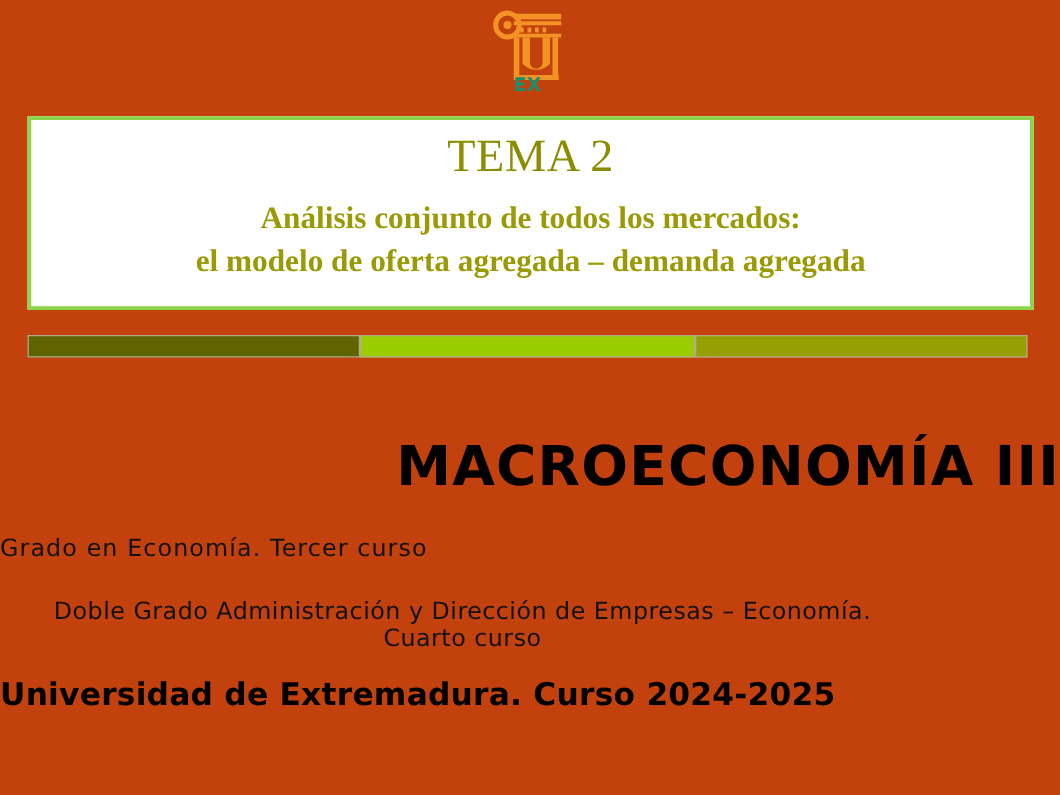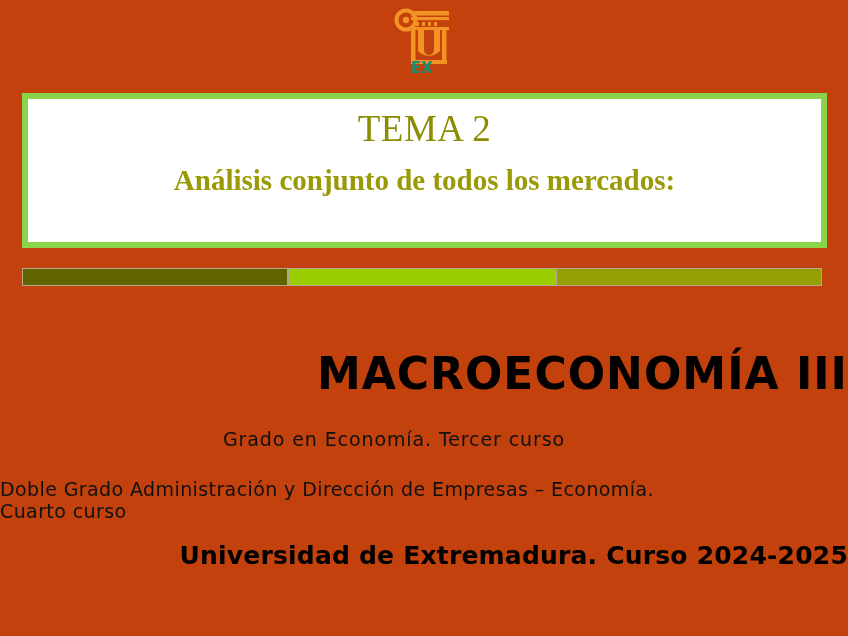--- a/index.html
+++ b/index.html
@@ -44,7 +44,7 @@
     top: 93px;
     width: 805px;
     height: 155px;
-    border: 6px solid #000000;
+    border: 3px solid #000000;
     box-sizing: border-box;
     background: #ffffff;
   }

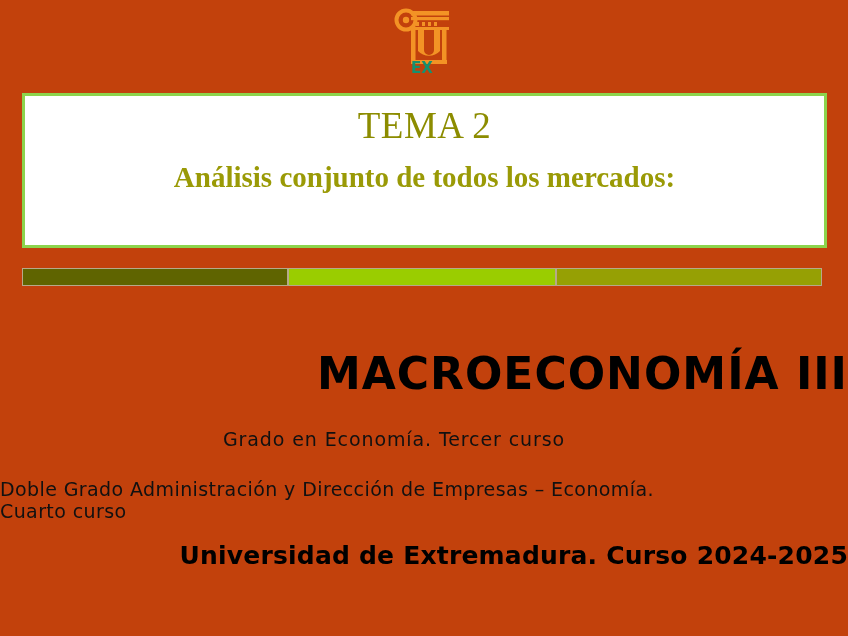--- a/index.html
+++ b/index.html
@@ -62,7 +62,7 @@
     text-align: center;
     font-family: "Liberation Serif", serif;
     font-weight: bold;
-    font-size: 29px;
+    font-size: 25px;
     color: #9A9A06;
     line-height: 1.32;
   }

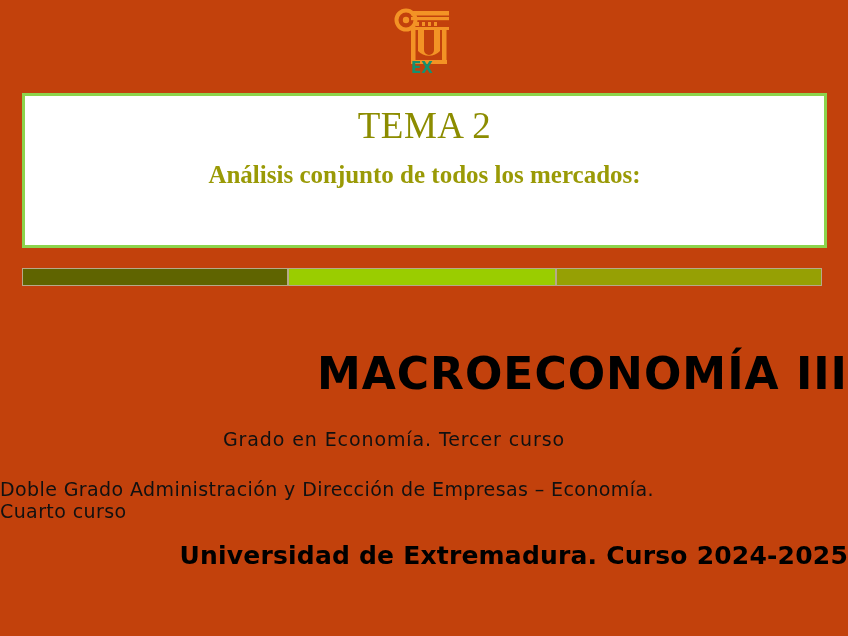--- a/index.html
+++ b/index.html
@@ -171,6 +171,7 @@
   <div class="title-box" style="border-color: rgb(140, 212, 76);">
     <div class="tema-line" style="color: rgb(140, 140, 0);">TEMA 2</div>
     <div class="subtitle-line l1" style="color: rgb(154, 154, 6);">Análisis conjunto de todos los mercados:</div>
+    <div class="subtitle-line l2" style="color: rgb(154, 154, 6);">el modelo de oferta agregada – demanda agregada</div>
   </div>
 
   <div class="color-bar">

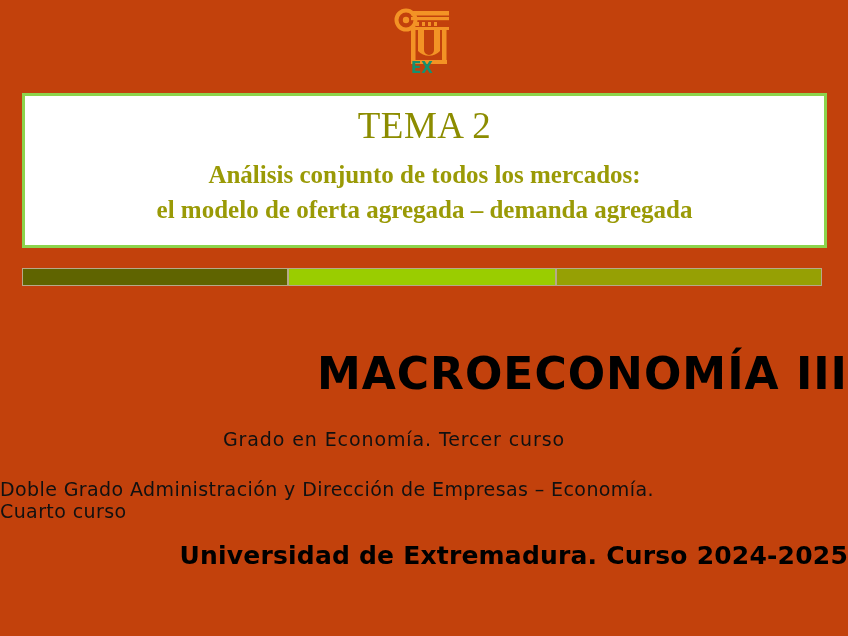--- a/index.html
+++ b/index.html
@@ -105,7 +105,6 @@
     left: 0;
     top: 428px;
     width: 788px;
-    text-align: center;
     font-family: "DejaVu Sans", sans-serif;
     font-weight: normal;
     font-size: 19px;

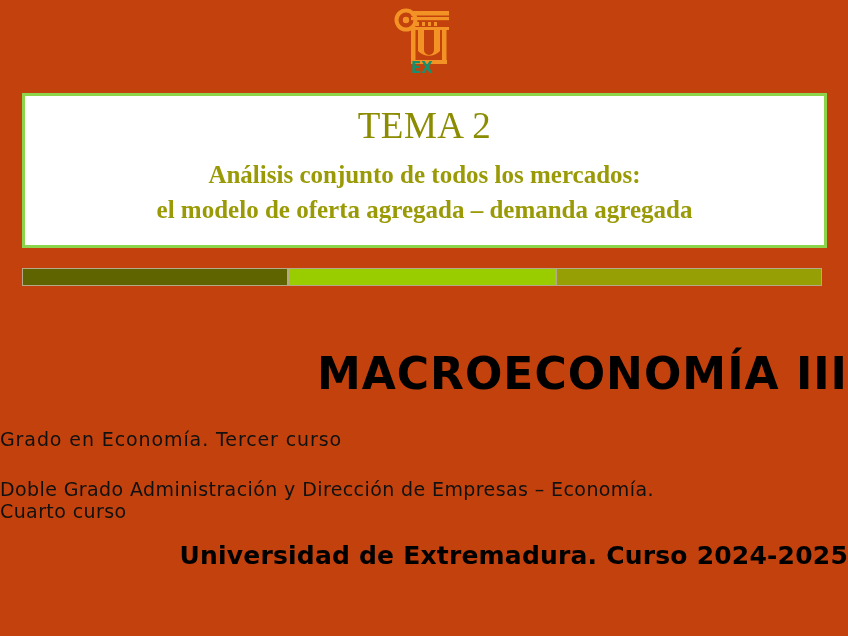--- a/index.html
+++ b/index.html
@@ -116,12 +116,13 @@
     left: 0;
     top: 478px;
     width: 712px;
-    text-align: left;
+    text-align: center;
     font-family: "DejaVu Sans", sans-serif;
     font-weight: normal;
     font-size: 19px;
     color: #111111;
     letter-spacing: 0.4px;
+    padding-left: 14px;
   }
   .university {
     position: absolute;

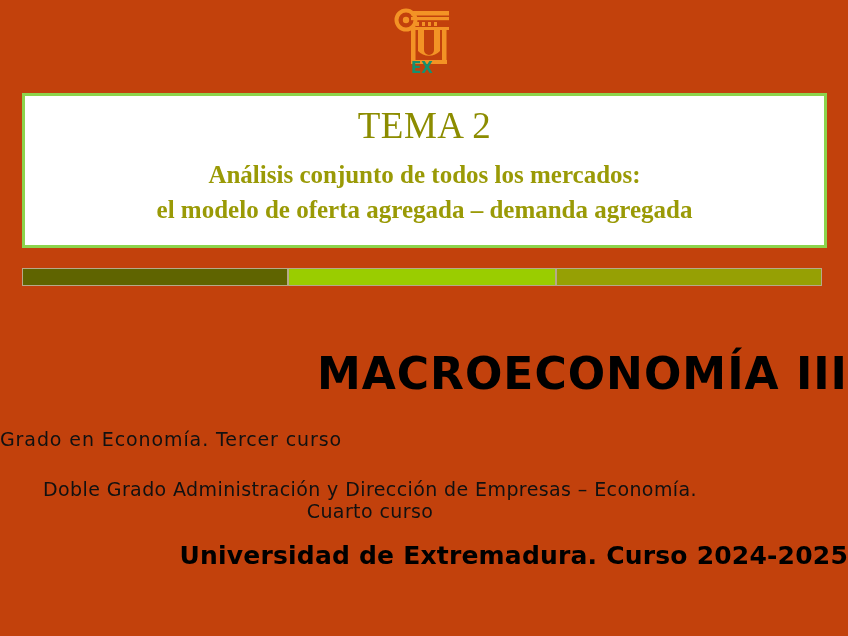--- a/index.html
+++ b/index.html
@@ -129,7 +129,7 @@
     left: 0;
     top: 541px;
     width: 848px;
-    text-align: right;
+    text-align: left;
     font-family: "DejaVu Sans", sans-serif;
     font-weight: bold;
     font-size: 25px;

